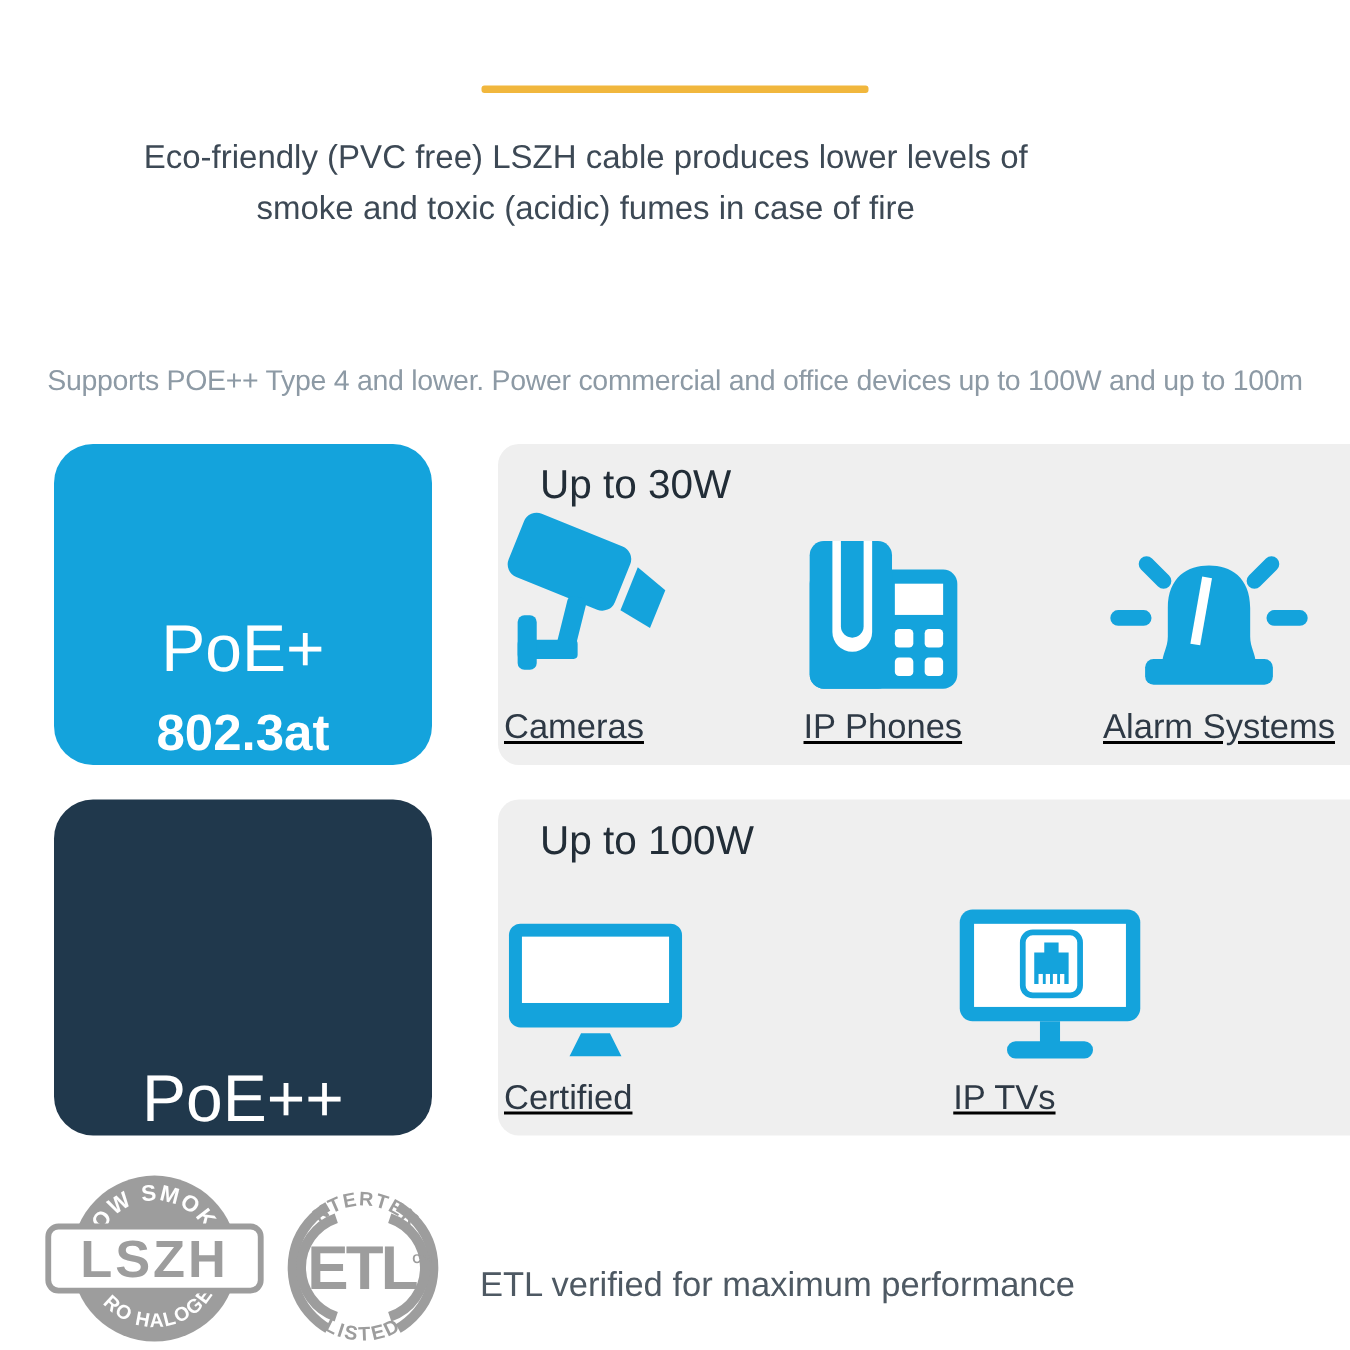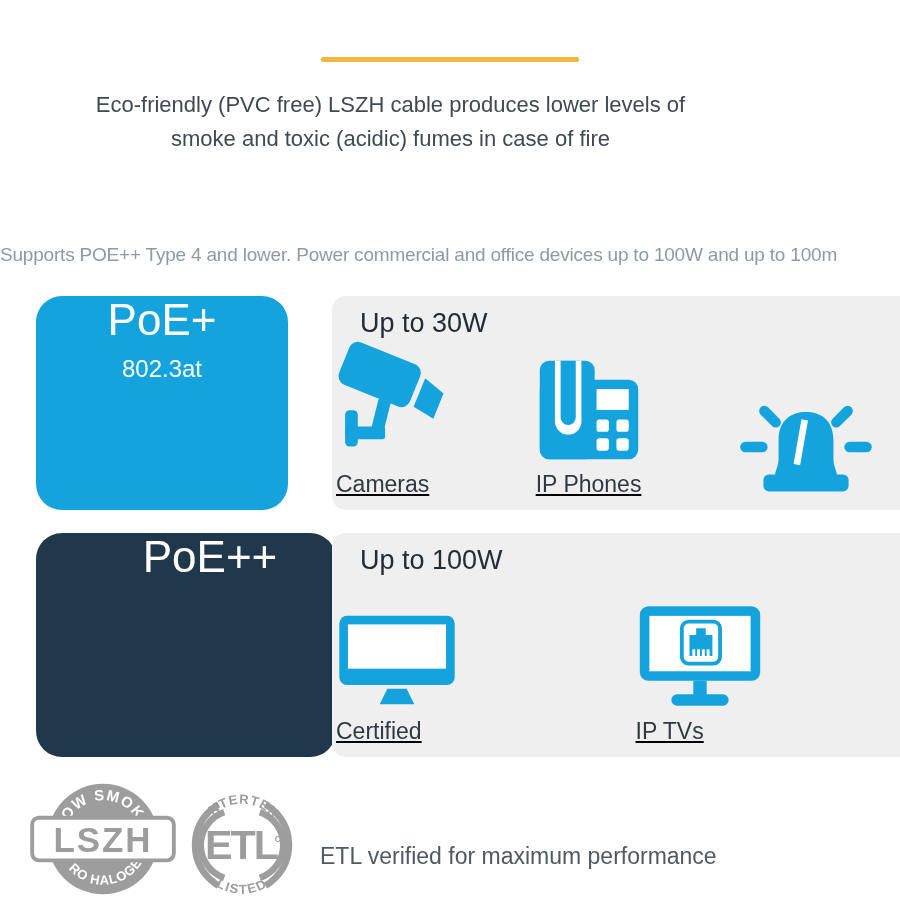--- a/index.html
+++ b/index.html
@@ -34,7 +34,7 @@
     font-size:22px;font-weight:300;color:var(--body-text);line-height:34px;
   }
   .intro{
-    position:absolute;top:244px;left:0;width:900px;
+    position:absolute;top:244px;left:0;width:900px;text-align:center;
     font-size:19px;font-weight:300;color:var(--muted-text);letter-spacing:-0.2px;
   }
   

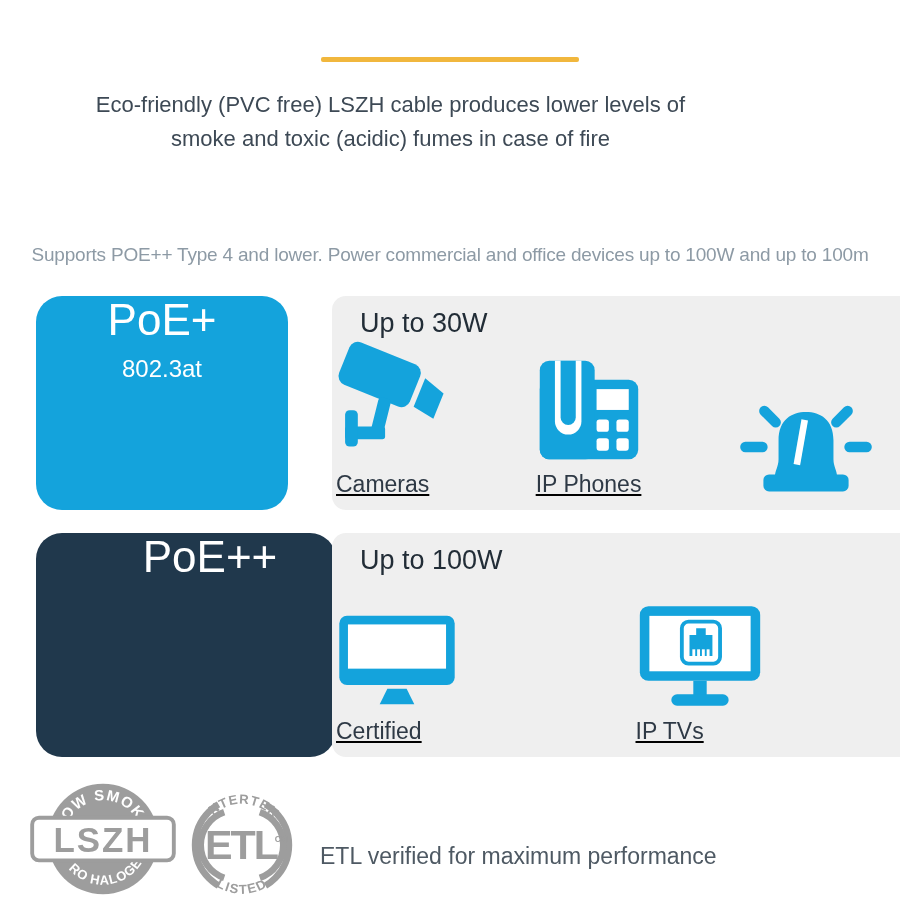--- a/index.html
+++ b/index.html
@@ -44,7 +44,7 @@
   .poe-box{
     position:absolute;left:36px;top:0;width:252px;height:100%;
     border-radius:26px;color:#fff;display:flex;flex-direction:column;
-    align-items:center;justify-content:flex-start;
+    align-items:center;justify-content:flex-end;
   }
   .poe-box.blue{background:var(--accent);}
   .poe-box.dark{background:var(--dark-navy);padding-left:48px;}

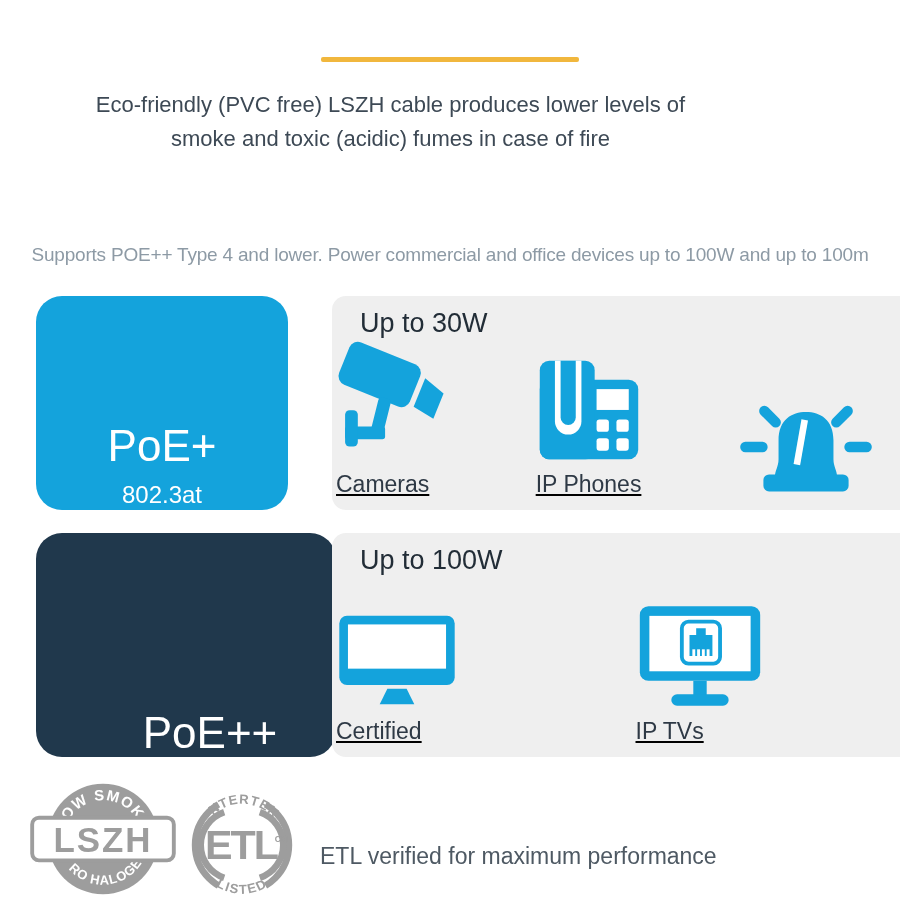--- a/index.html
+++ b/index.html
@@ -49,7 +49,7 @@
   .poe-box.blue{background:var(--accent);}
   .poe-box.dark{background:var(--dark-navy);padding-left:48px;}
   .poe-title{font-size:44px;font-weight:300;line-height:1.1;}
-  .poe-sub{font-size:24px;font-weight:400;line-height:1.25;margin-top:10px;text-align:center;}
+  .poe-sub{font-size:34px;font-weight:700;line-height:1.25;margin-top:10px;text-align:center;}
   .poe-sub .sub-line{display:block;}
   .panel{
     position:absolute;left:300px;top:0;width:607px;height:100%;

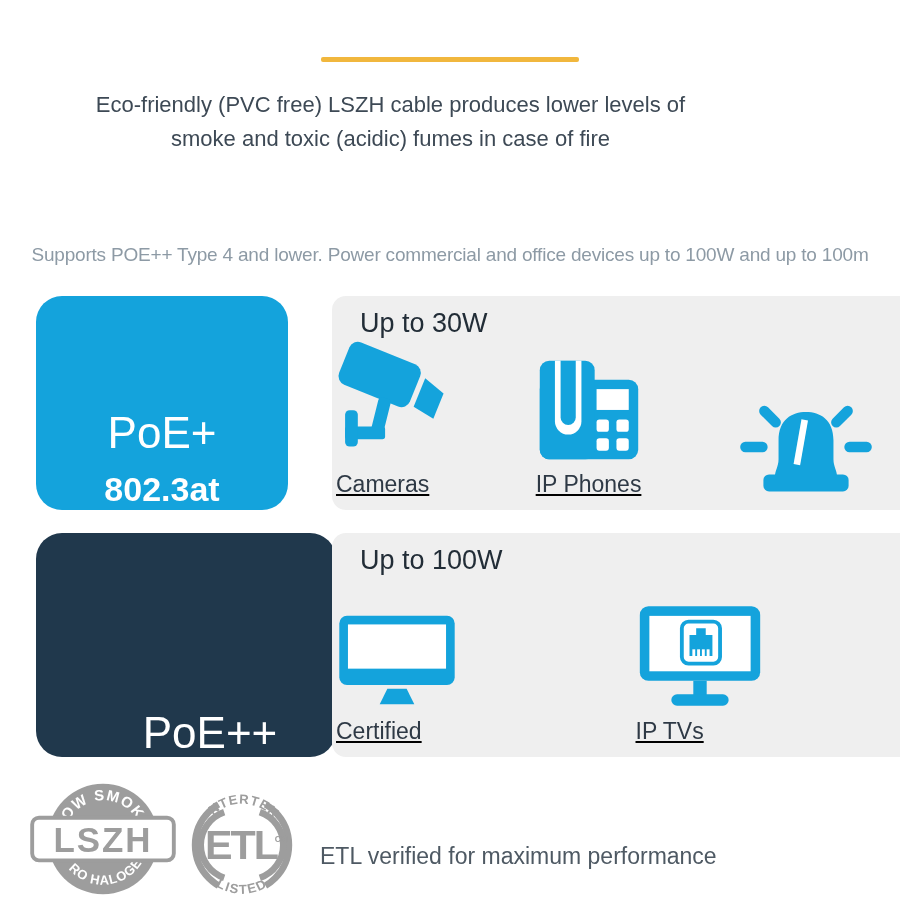--- a/index.html
+++ b/index.html
@@ -146,6 +146,7 @@
               <rect class="f-a" x="30" y="84" width="90" height="18" rx="6"></rect>
             </svg>
           </div>
+          <div class="device-label">Alarm Systems</div>
         </div>
       </div>
     </div>

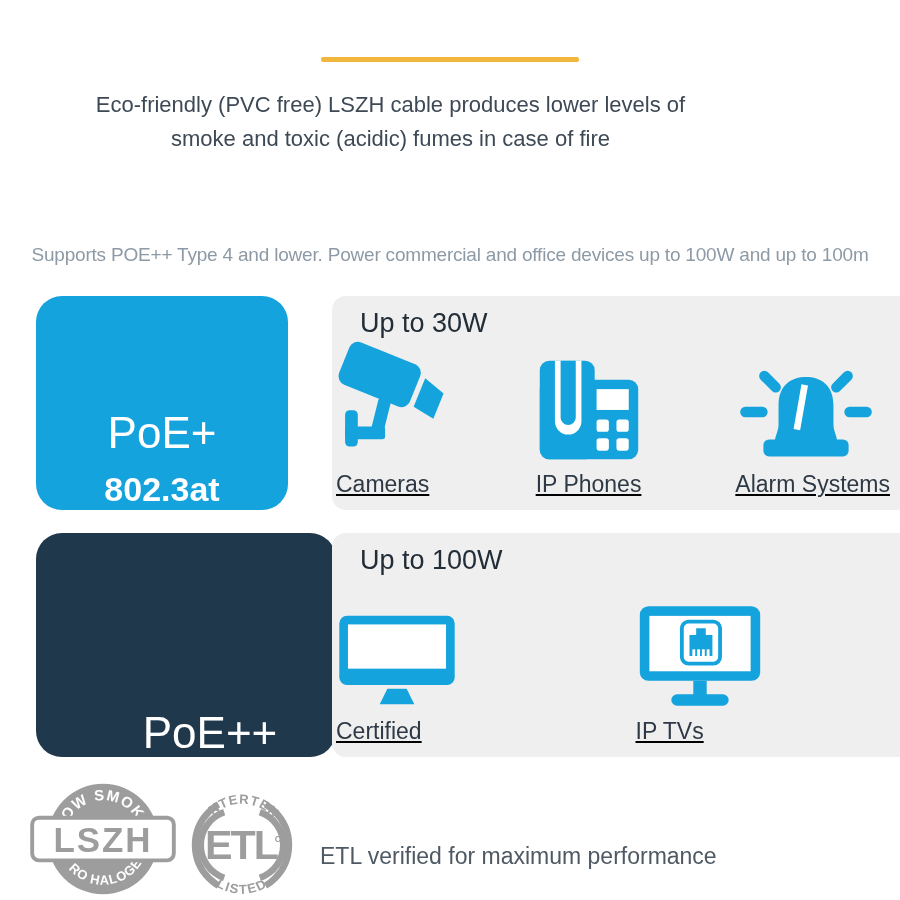--- a/index.html
+++ b/index.html
@@ -47,7 +47,7 @@
     align-items:center;justify-content:flex-end;
   }
   .poe-box.blue{background:var(--accent);}
-  .poe-box.dark{background:var(--dark-navy);padding-left:48px;}
+  .poe-box.dark{background:var(--dark-navy);}
   .poe-title{font-size:44px;font-weight:300;line-height:1.1;}
   .poe-sub{font-size:34px;font-weight:700;line-height:1.25;margin-top:10px;text-align:center;}
   .poe-sub .sub-line{display:block;}

